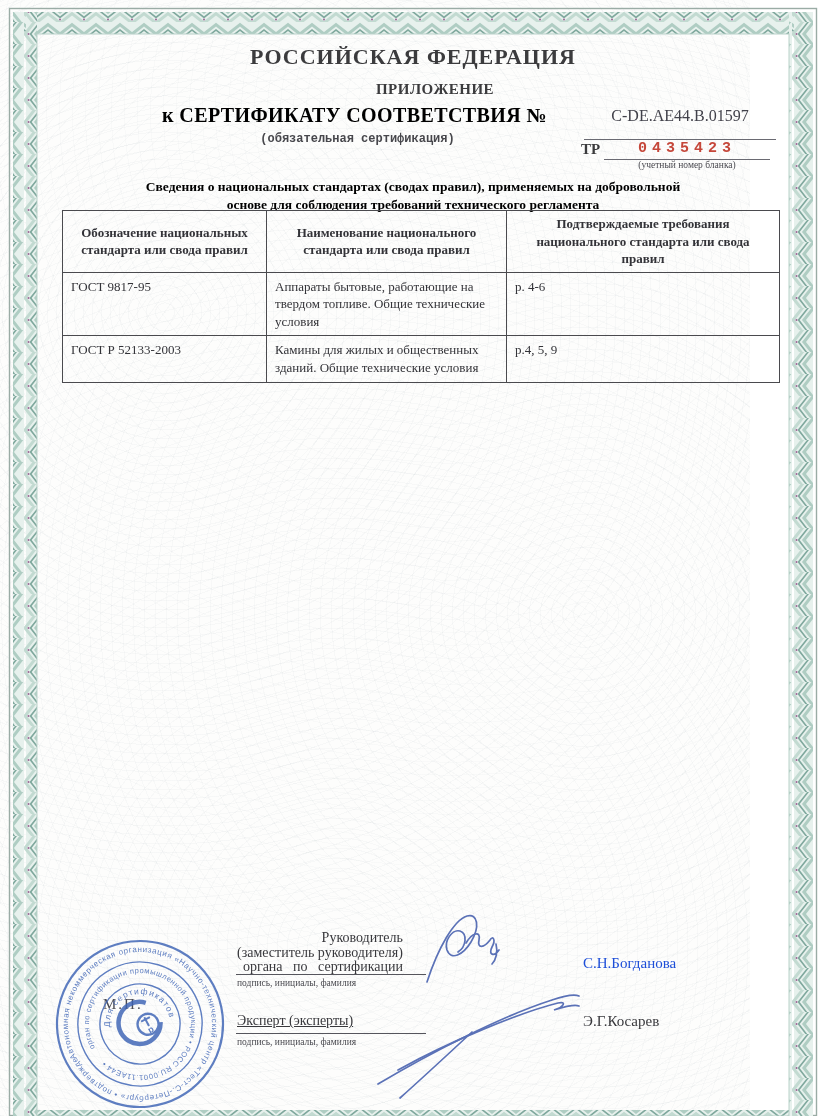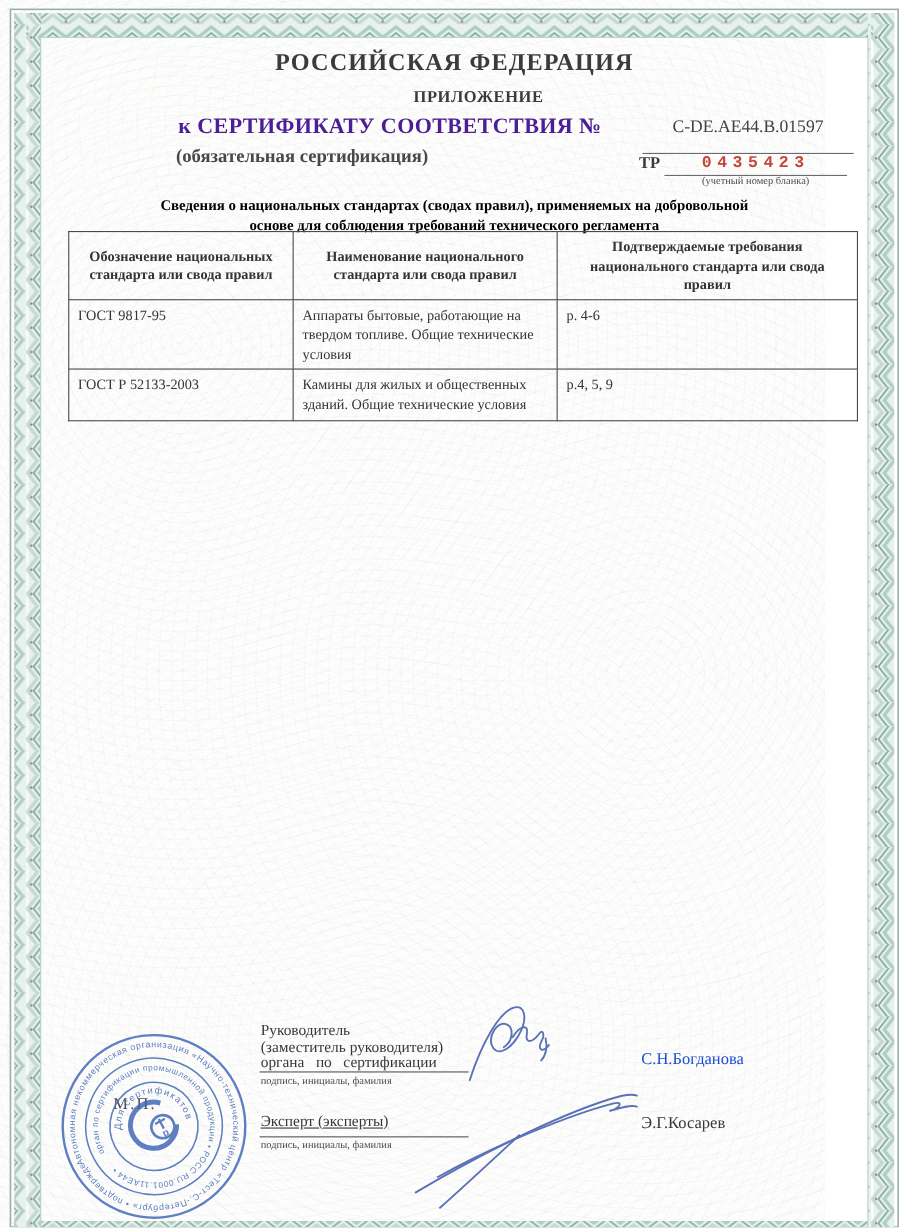--- a/index.html
+++ b/index.html
@@ -27,7 +27,7 @@
 
   .country-title{left:0;top:44px;width:826px;font-size:22px;font-weight:bold;letter-spacing:1px;color:#3b3b3d;}
   .doc-type{left:0;top:81px;width:870px;font-size:15px;font-weight:bold;letter-spacing:0.5px;color:#3b3b3d;}
-  .cert-line{left:162px;top:104px;font-size:20px;font-weight:bold;letter-spacing:0.4px;color:#4c1d95;white-space:nowrap;}
+  .cert-line{left:162px;top:104px;font-size:20px;font-weight:bold;letter-spacing:0.4px;color:#000000;white-space:nowrap;}
   .cert-number{left:584px;top:107px;width:192px;text-align:center;font-size:16px;color:#41414a;border-bottom:1.5px solid #6a6a72;padding-bottom:14px;}
   .cert-subtitle{left:160px;top:132px;width:395px;font-size:17px;font-weight:600;color:#47474c;}
   .tr-label{left:581px;top:141px;font-size:15px;font-weight:bold;color:#3b3b3d;}

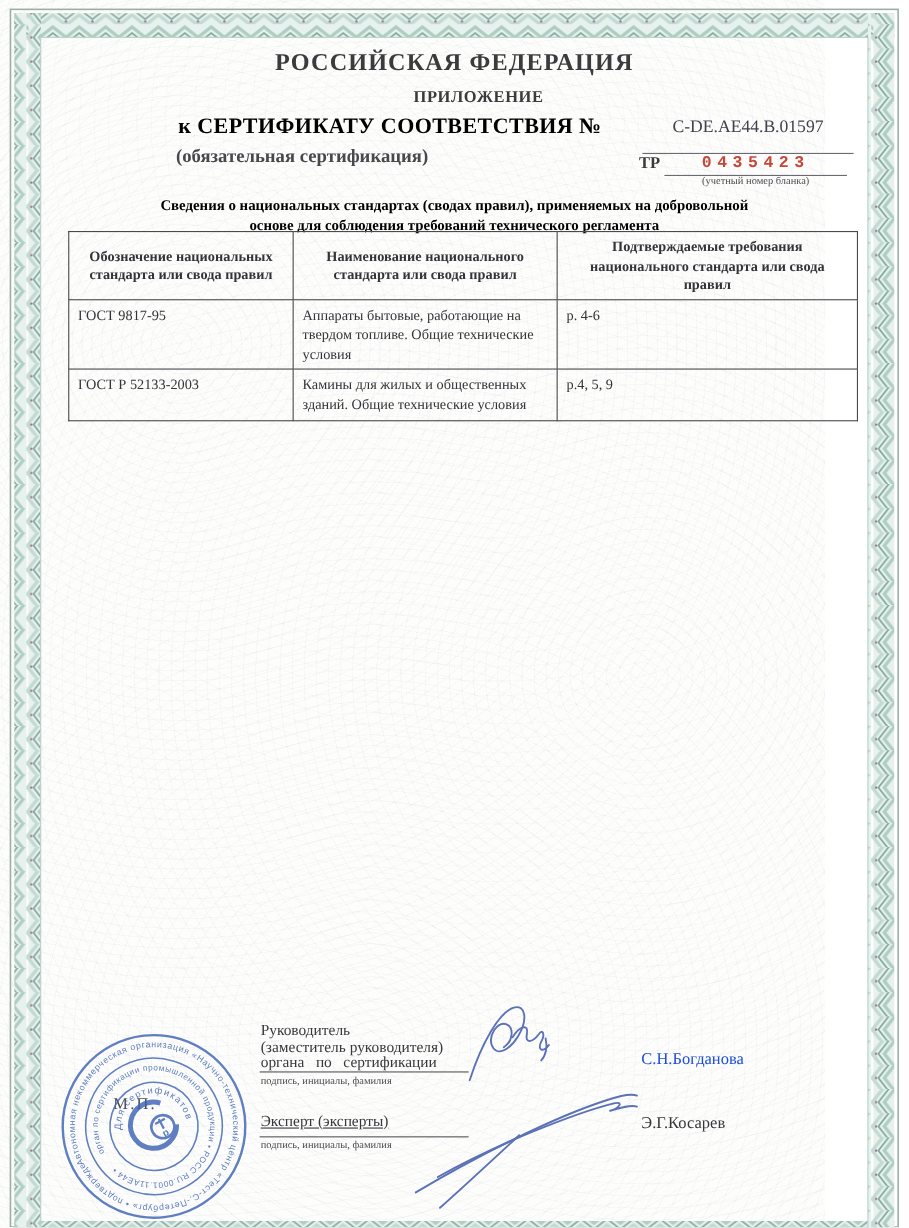--- a/index.html
+++ b/index.html
@@ -29,7 +29,7 @@
   .doc-type{left:0;top:81px;width:870px;font-size:15px;font-weight:bold;letter-spacing:0.5px;color:#3b3b3d;}
   .cert-line{left:162px;top:104px;font-size:20px;font-weight:bold;letter-spacing:0.4px;color:#000000;white-space:nowrap;}
   .cert-number{left:584px;top:107px;width:192px;text-align:center;font-size:16px;color:#41414a;border-bottom:1.5px solid #6a6a72;padding-bottom:14px;}
-  .cert-subtitle{left:160px;top:132px;width:395px;font-size:17px;font-weight:600;color:#47474c;}
+  .cert-subtitle{left:160px;top:132px;width:395px;text-align:center;font-size:12px;font-weight:600;color:#47474c;font-family:Liberation Mono, monospace;}
   .tr-label{left:581px;top:141px;font-size:15px;font-weight:bold;color:#3b3b3d;}
   .blank-number{left:604px;top:140px;width:166px;text-align:center;font-size:15px;font-weight:bold;letter-spacing:5px;color:#c5473a;border-bottom:1.5px solid #6a6a72;padding-bottom:2px;font-family:"Liberation Mono","DejaVu Sans Mono",monospace;}
   .blank-caption{left:604px;top:160px;width:166px;text-align:center;font-size:9.5px;color:#4a4a50;}

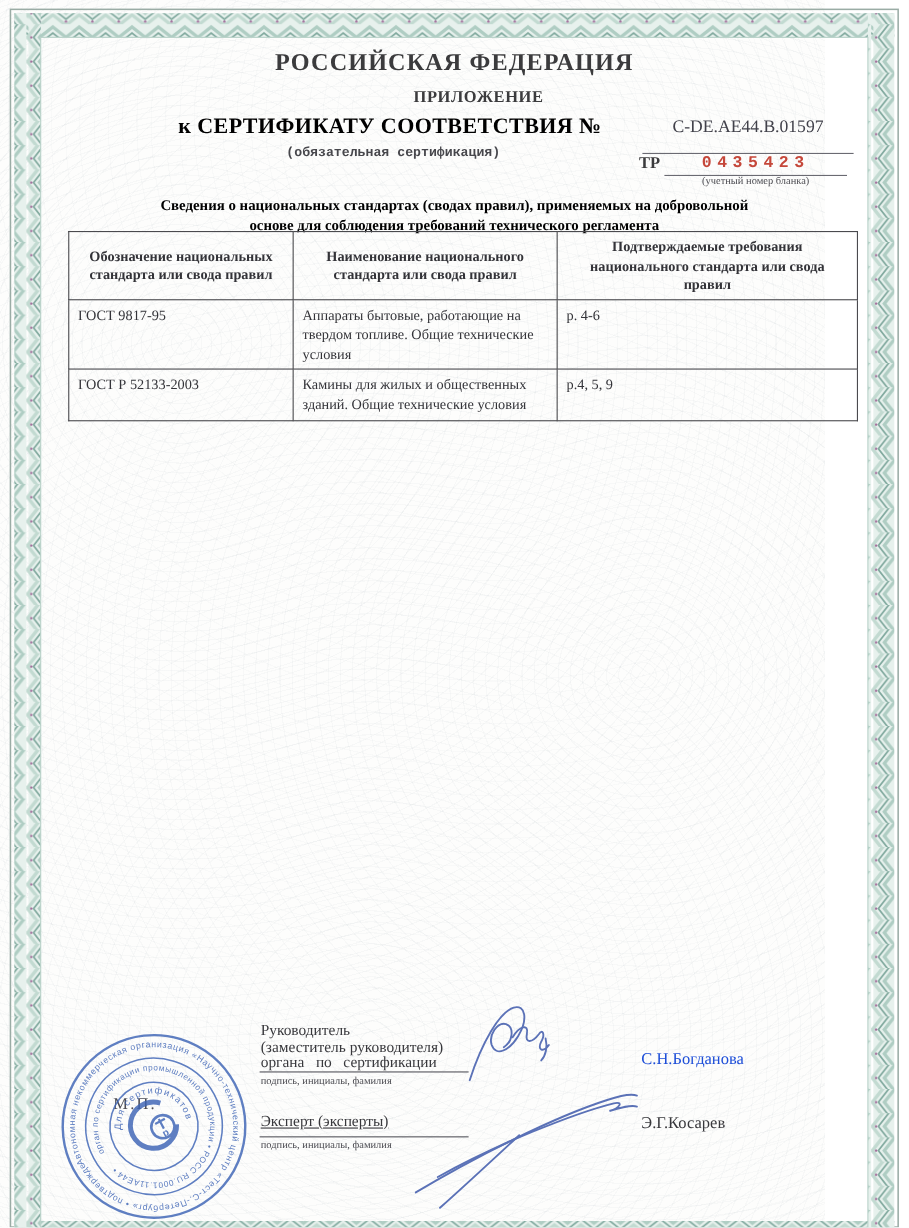--- a/index.html
+++ b/index.html
@@ -48,7 +48,7 @@
   table.std tr.r2 td{height:36px;}
   col.c1{width:204px;} col.c2{width:240px;} col.c3{width:273px;}
 
-  .sig-role{left:237px;top:931px;font-size:14px;line-height:1.04;color:#38383c;}
+  .sig-role{left:237px;top:931px;font-size:14px;line-height:1.04;color:#38383c;text-align:right;}
   .sig-role .justify{word-spacing:7px;}
   .sig-line1{left:236px;top:974px;width:190px;border-top:1.3px solid #55555c;}
   .sig-caption1{left:237px;top:978px;font-size:9.5px;color:#4a4a50;}

